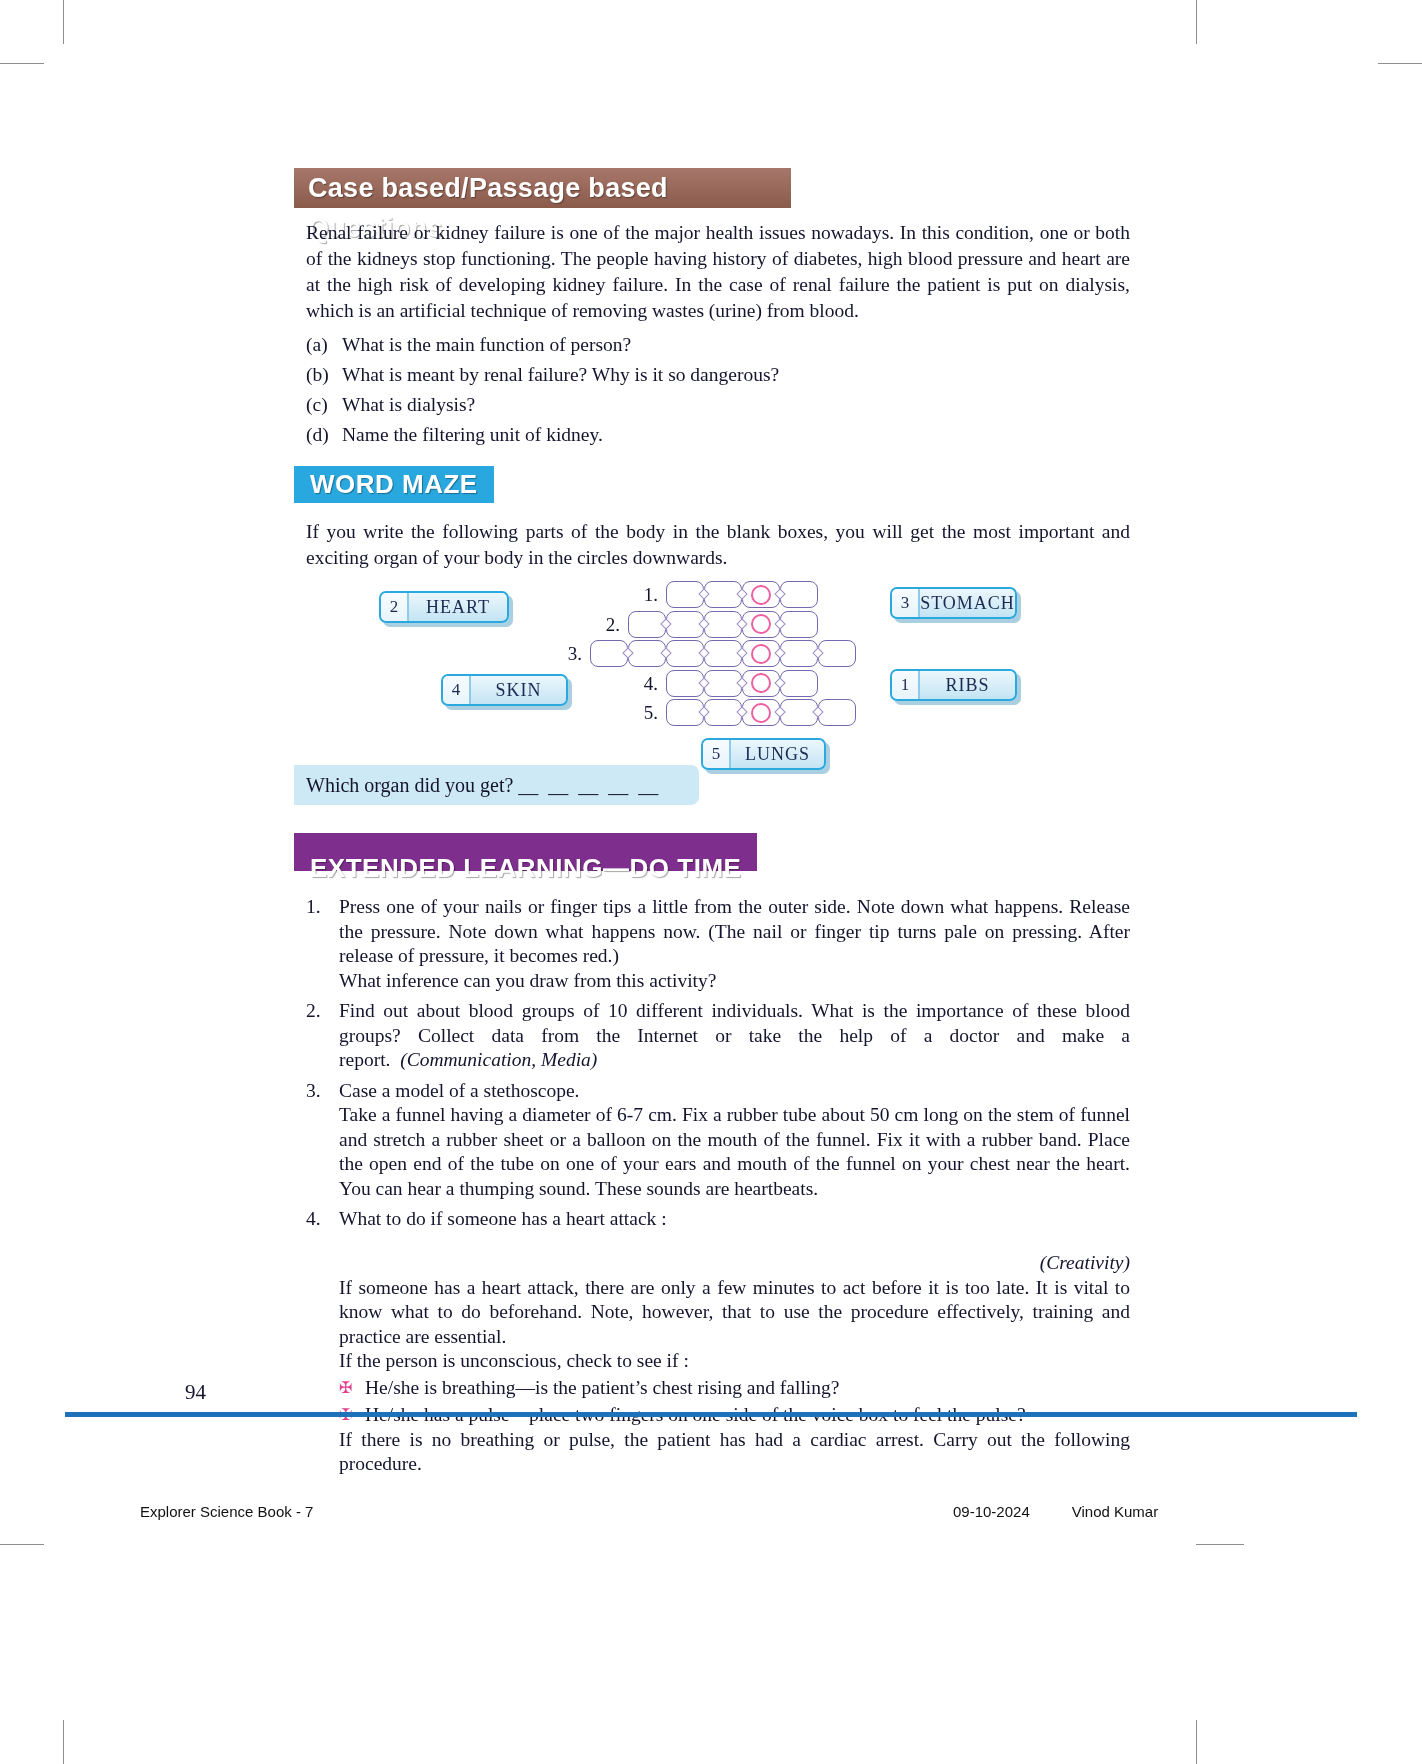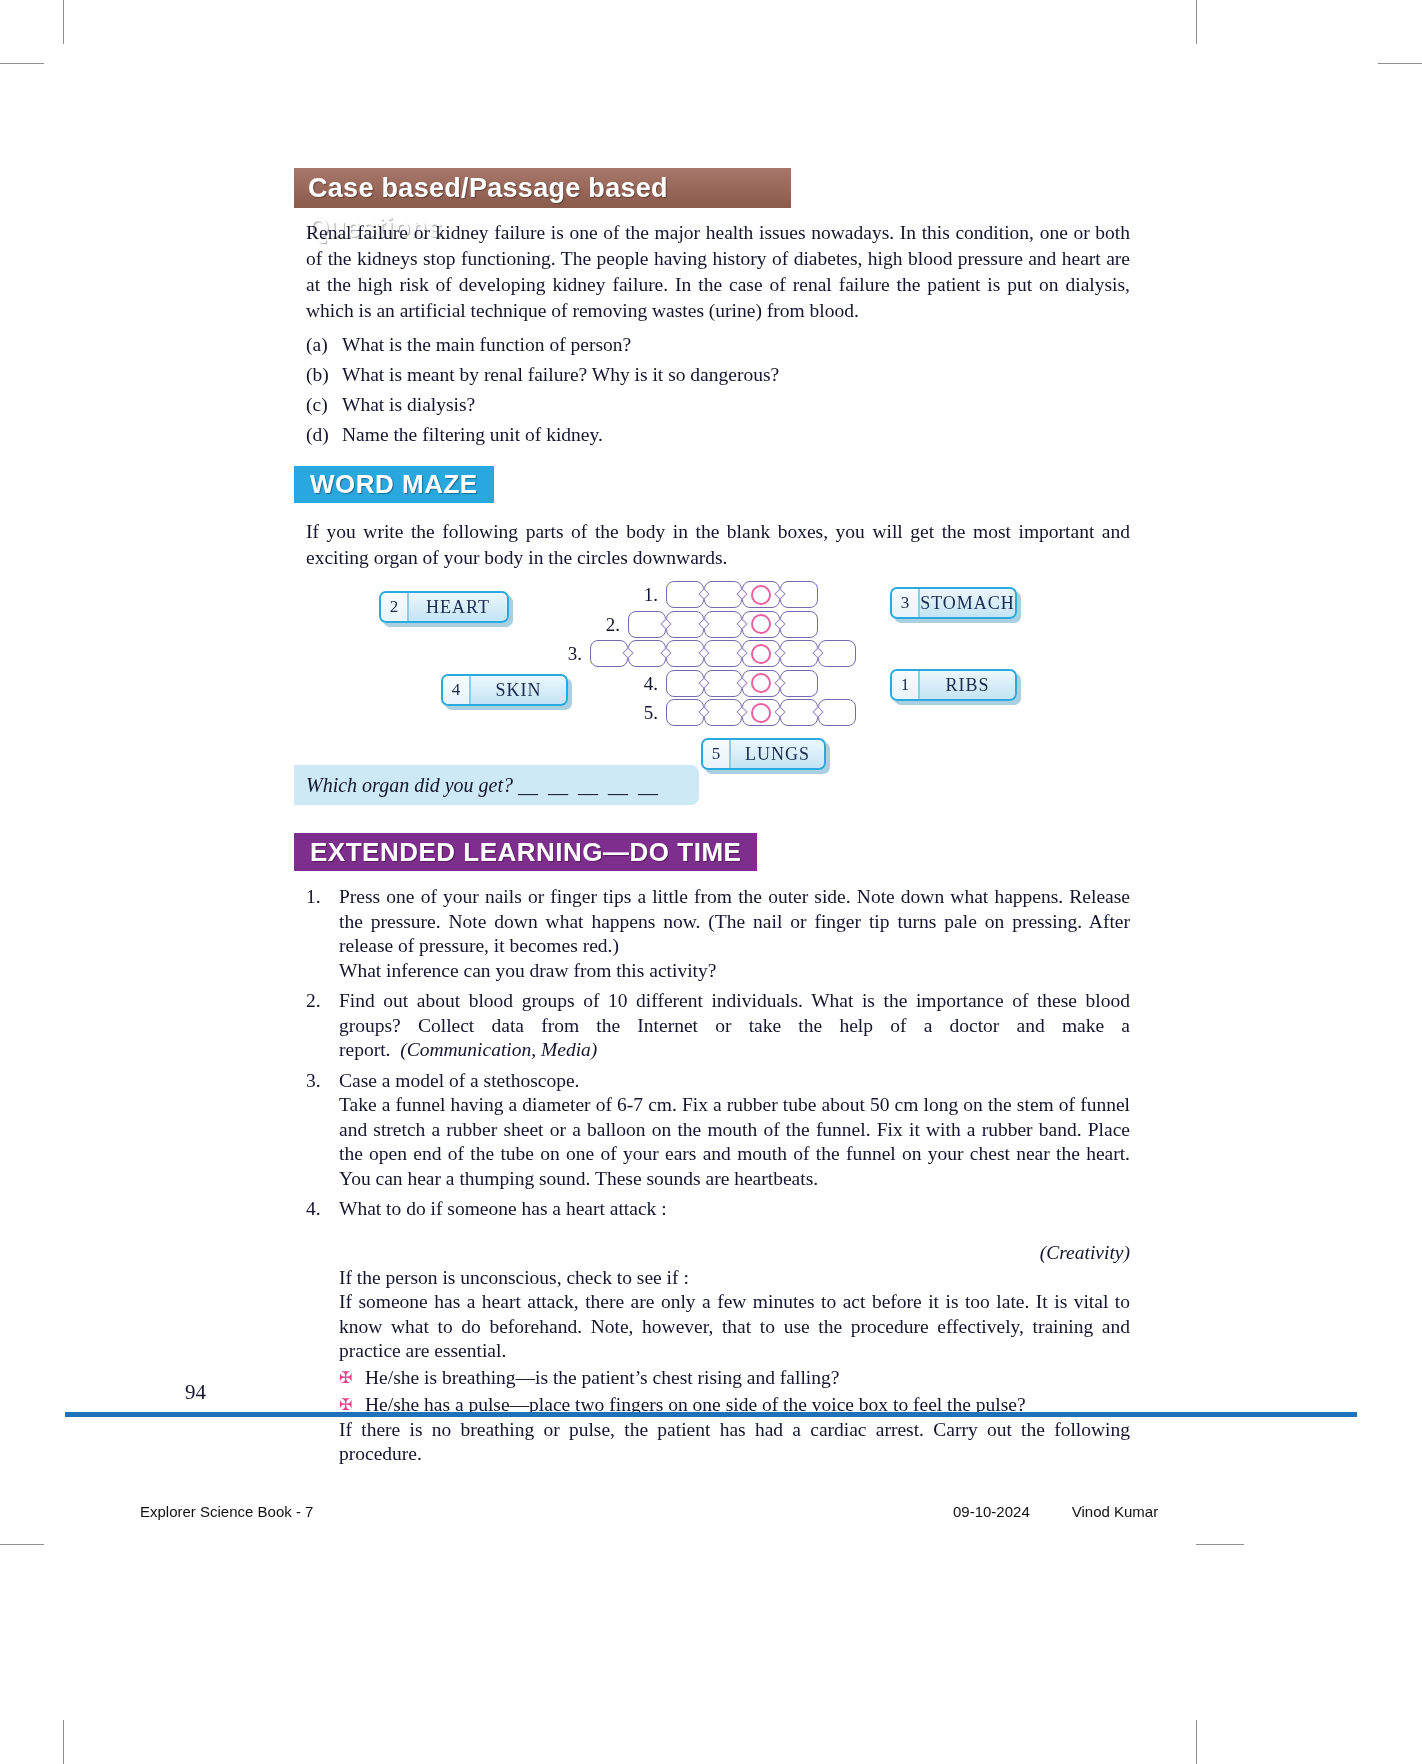--- a/index.html
+++ b/index.html
@@ -39,7 +39,7 @@
     background:rgba(255,255,255,.6);border-right:2px solid #8ecbe8;border-radius:5px 0 0 5px;}
   .word-text{flex:1;display:flex;align-items:center;justify-content:center;font-size:18px;letter-spacing:1px;}
   .which-organ{width:405px;height:40px;background:#cde9f6;display:flex;align-items:center;
-    padding-left:12px;box-sizing:border-box;font-size:20px;border-radius:0 8px 8px 0;white-space:pre-wrap;font-style:italic;}
+    padding-left:12px;box-sizing:border-box;font-size:20px;border-radius:0 8px 8px 0;white-space:pre-wrap;}
   .ext{margin-top:14px;font-size:19.5px;line-height:24.5px;}
   .ext-item{display:flex;margin-bottom:6px;}
   .ext-num{width:33px;flex:none;}

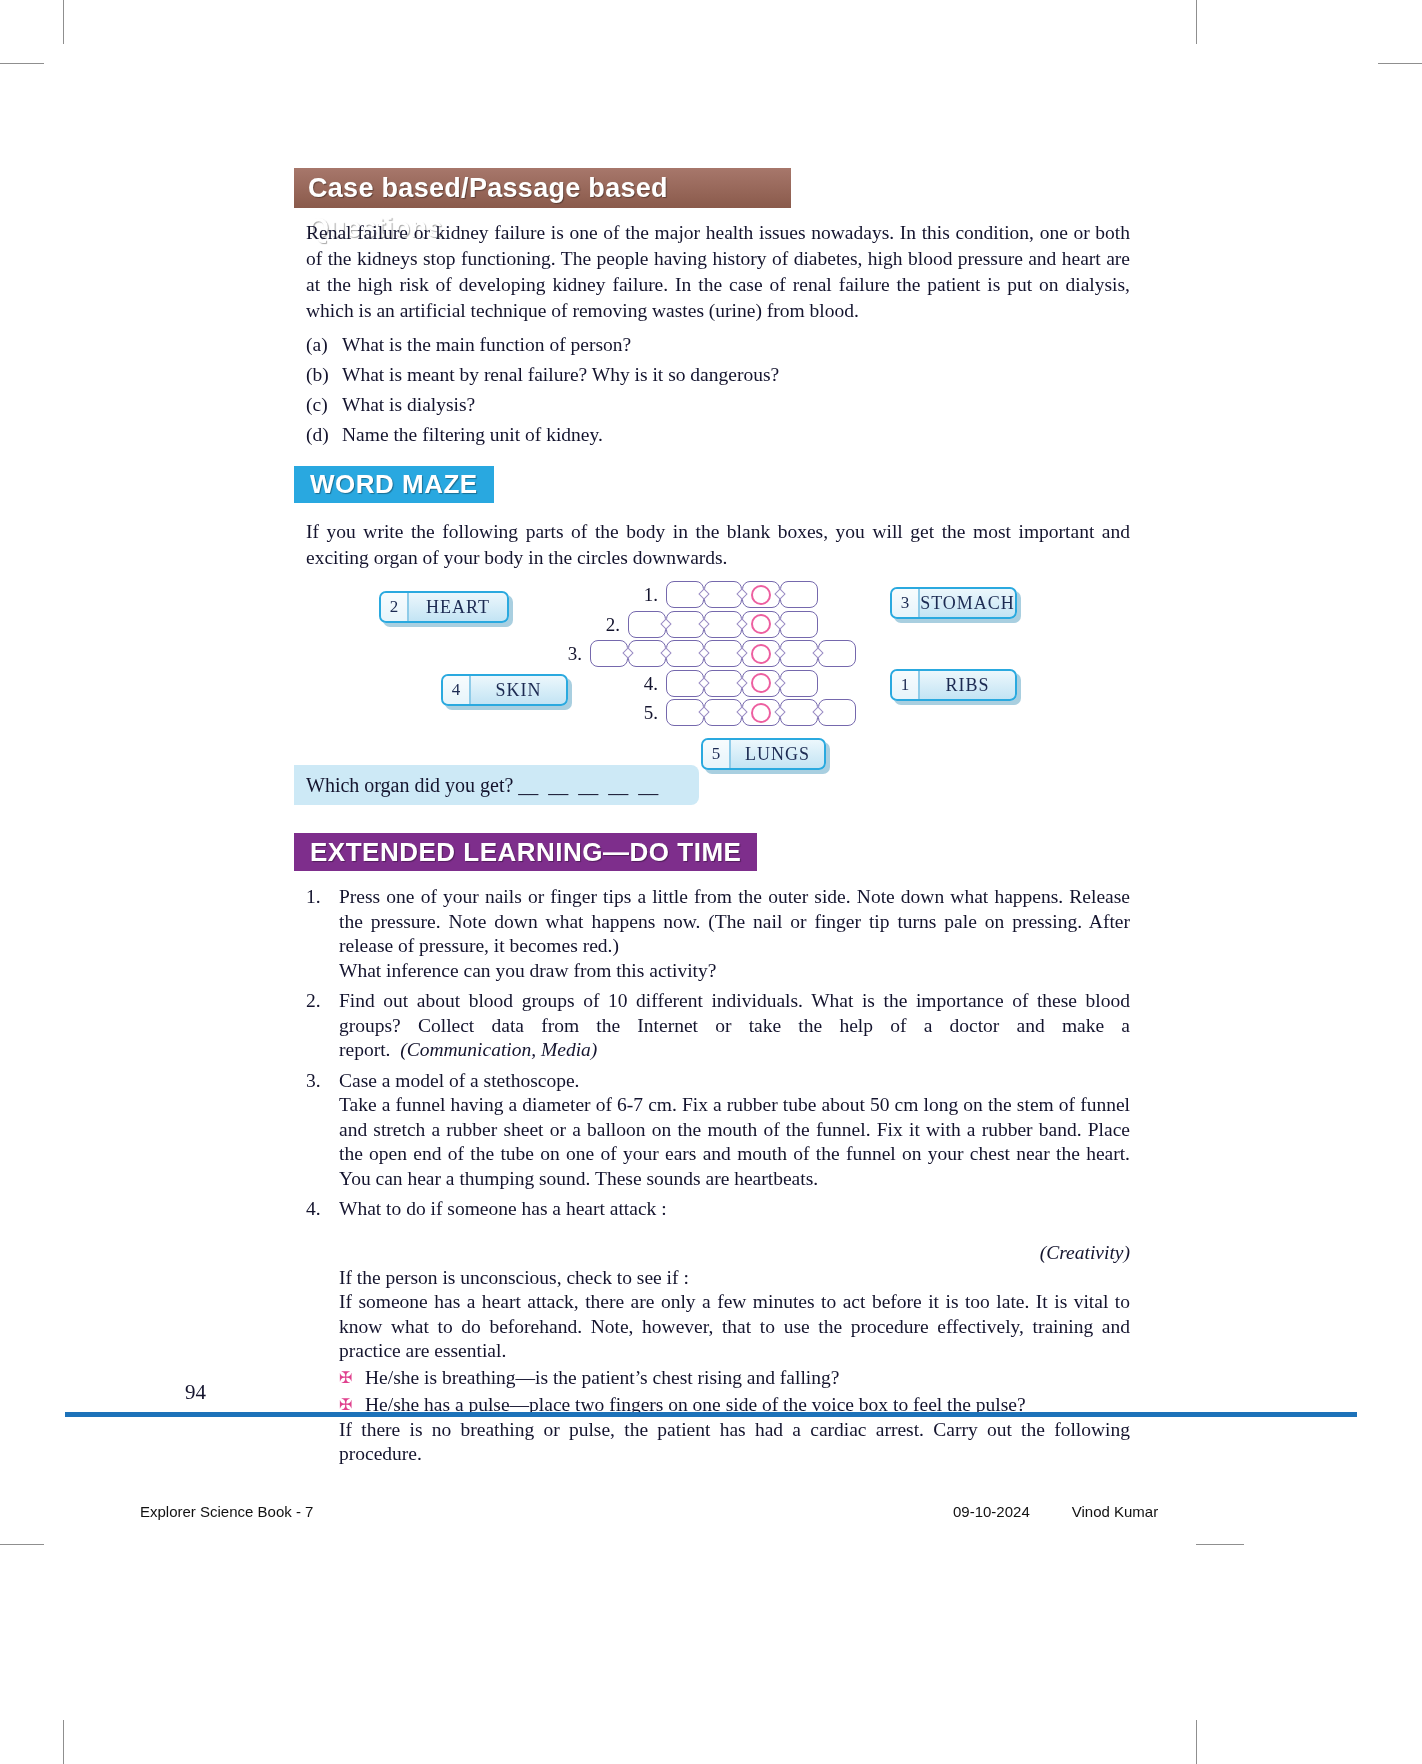--- a/index.html
+++ b/index.html
@@ -16,7 +16,7 @@
     background:linear-gradient(180deg,#a7776b,#8a5a4b);letter-spacing:.3px;}
   .banner-maze{display:inline-block;padding:0 16px;height:37px;line-height:37px;font-size:26px;
     background:#29a8e0;margin-top:16px;letter-spacing:.5px;}
-  .banner-ext{display:inline-block;padding:0 16px;height:38px;line-height:38px;font-size:26px;
+  .banner-ext{display:inline-block;padding:16px 16px;height:38px;line-height:38px;font-size:26px;
     background:#7e2e8c;margin-top:28px;letter-spacing:.5px;}
   .body-text{font-size:19.5px;line-height:26px;text-align:justify;margin:0;}
   .intro{margin-top:12px;}

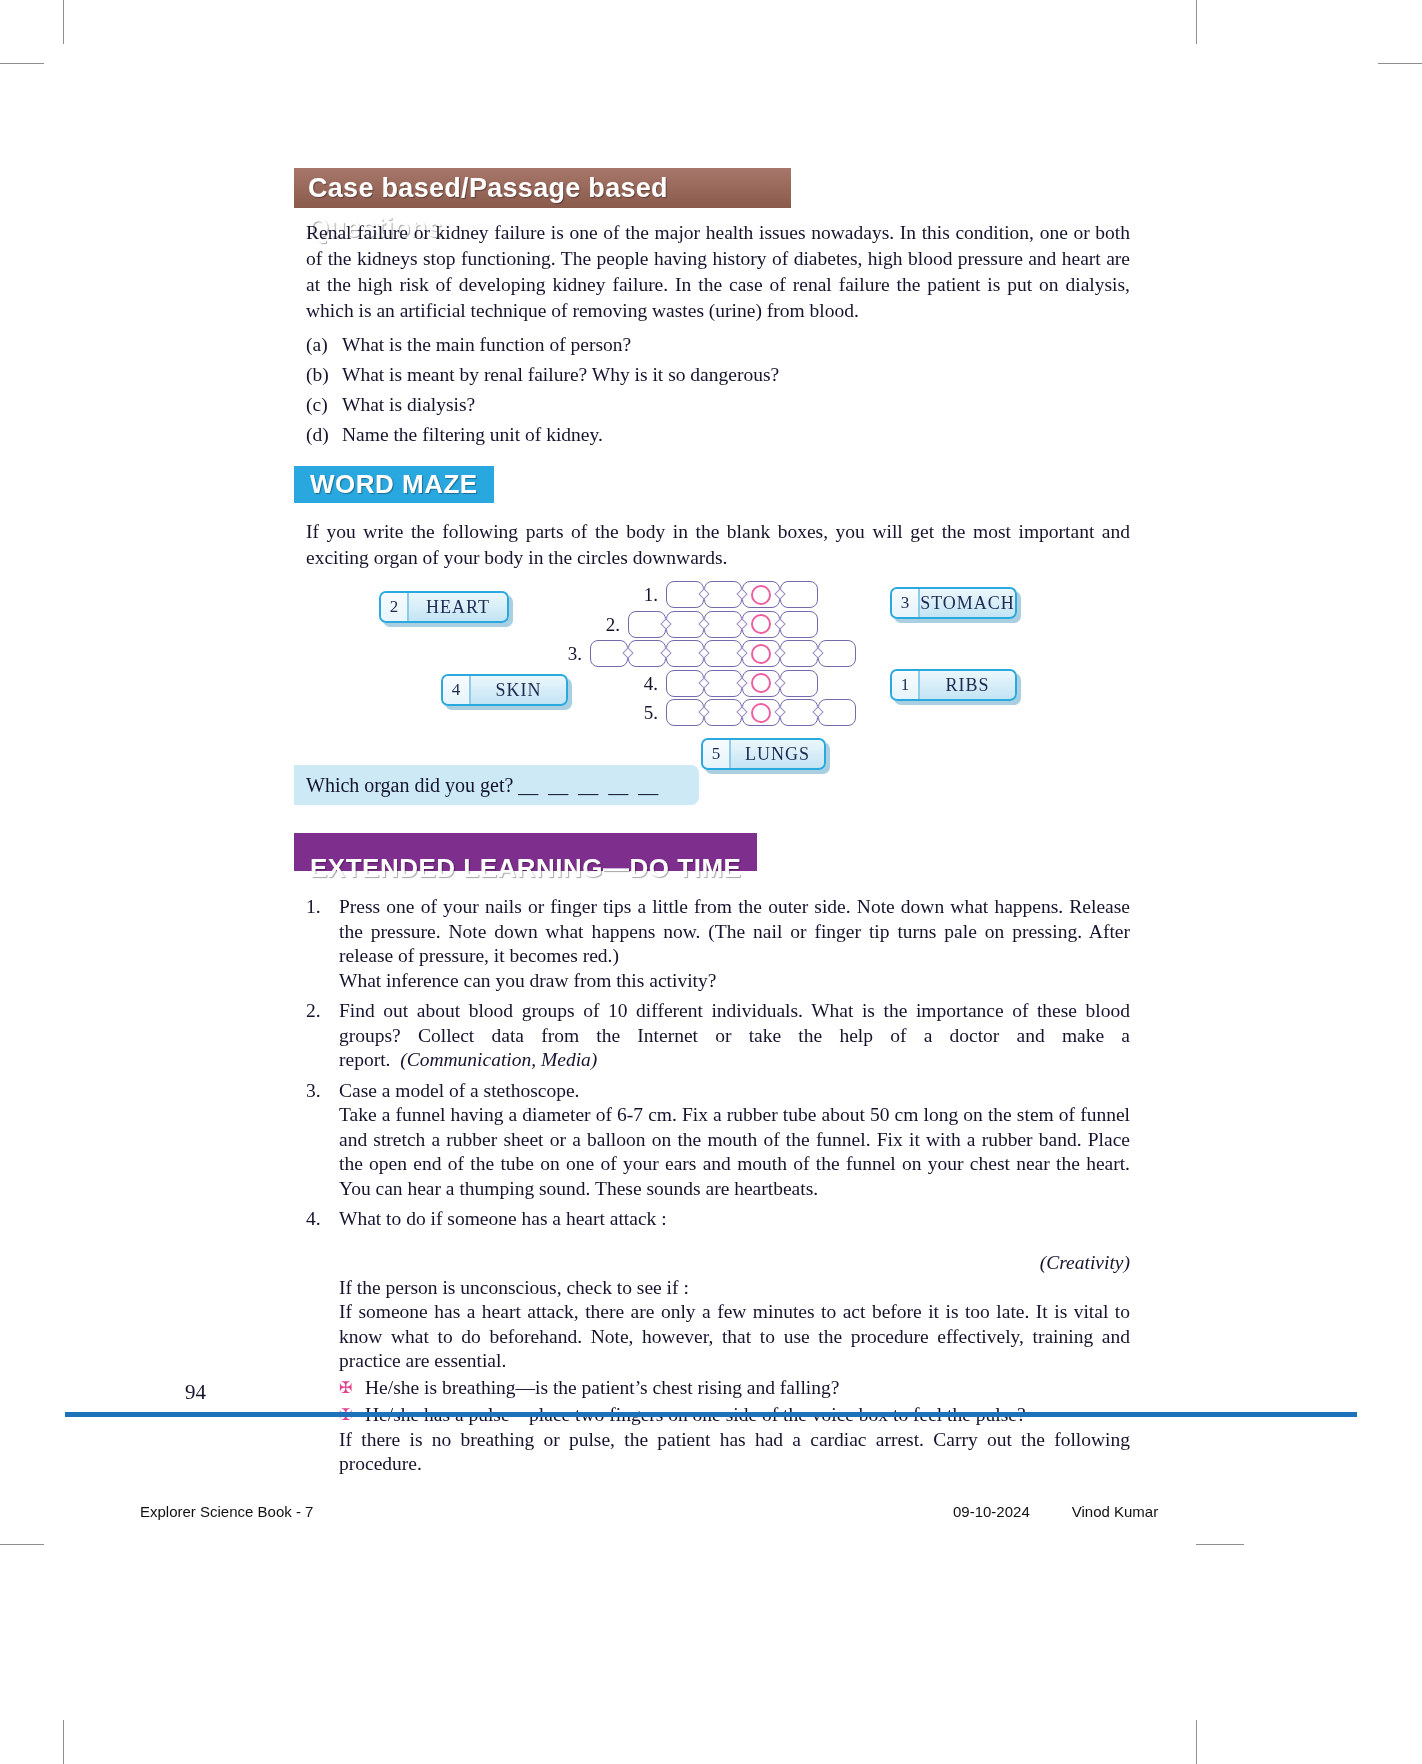--- a/index.html
+++ b/index.html
@@ -221,8 +221,8 @@
           <span>What to do if someone has a heart attack :</span>
           <span class="credit">(Creativity)</span>
         </div>
+        <p>If someone has a heart attack, there are only a few minutes to act before it is too late. It is vital to know what to do beforehand. Note, however, that to use the procedure effectively, training and practice are essential.</p>
         <p>If the person is unconscious, check to see if :</p>
-        <p>If someone has a heart attack, there are only a few minutes to act before it is too late. It is vital to know what to do beforehand. Note, however, that to use the procedure effectively, training and practice are essential.</p>
         <div class="bullet-row">
           <span class="cross">✠</span>
           <span>He/she is breathing—is the patient’s chest rising and falling?</span>

